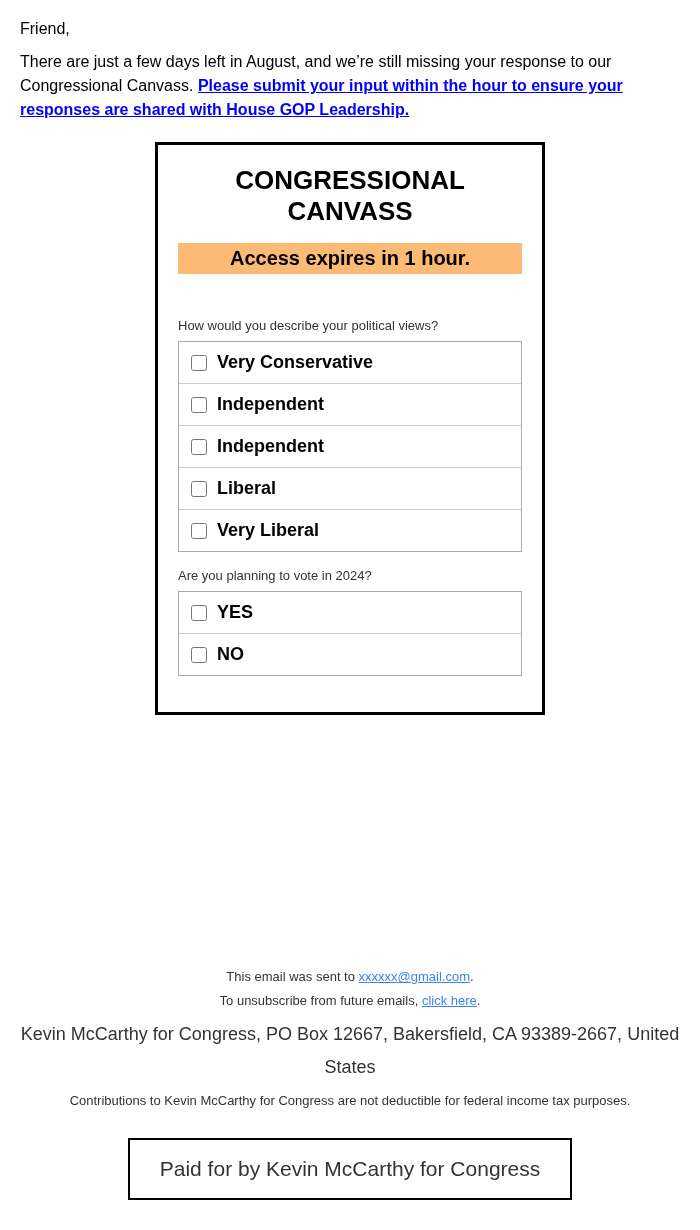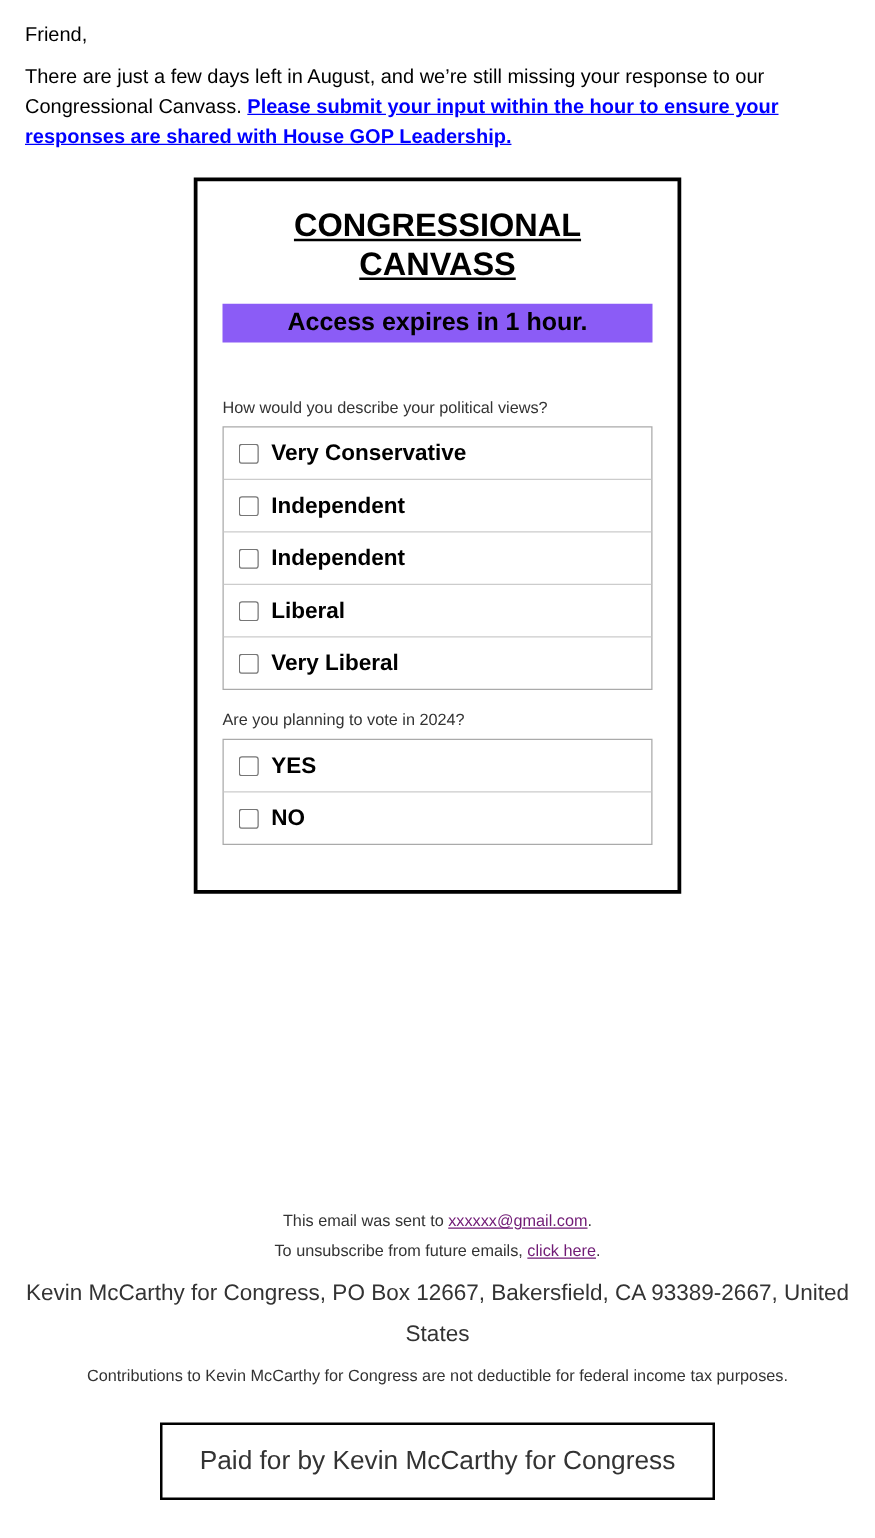--- a/index.html
+++ b/index.html
@@ -43,7 +43,6 @@
       text-align: center;
       line-height: 1.2;
       margin-bottom: 16px;
-      text-decoration: underline;
     }
 
     .expires-banner {

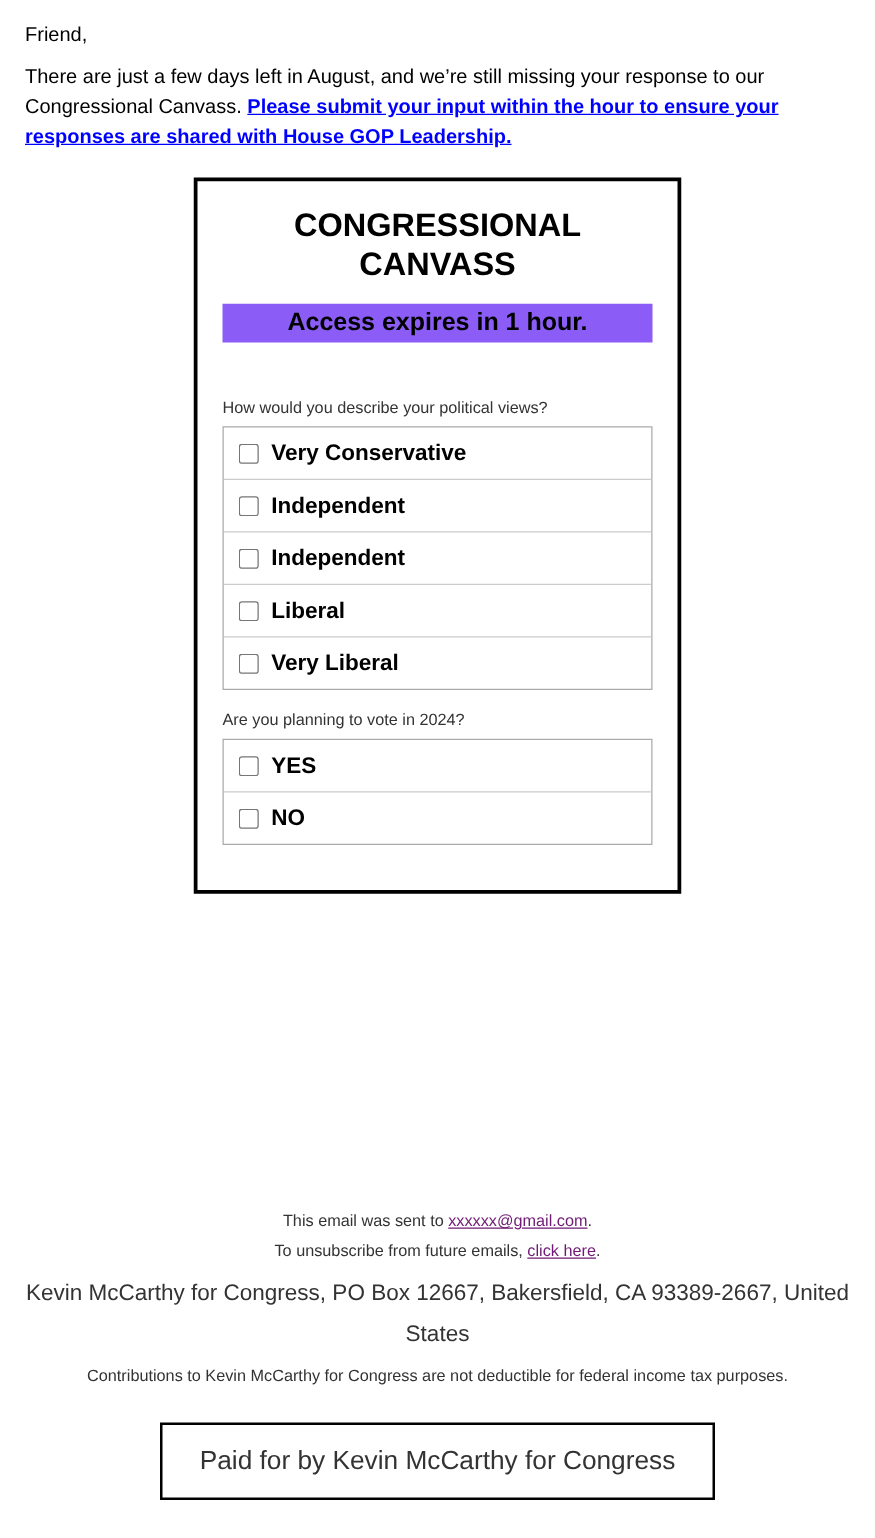--- a/index.html
+++ b/index.html
@@ -46,7 +46,7 @@
     }
 
     .expires-banner {
-      background-color: #8b5cf6;
+      background-color: #fdba74;
       font-size: 20px;
       font-weight: bold;
       text-align: center;

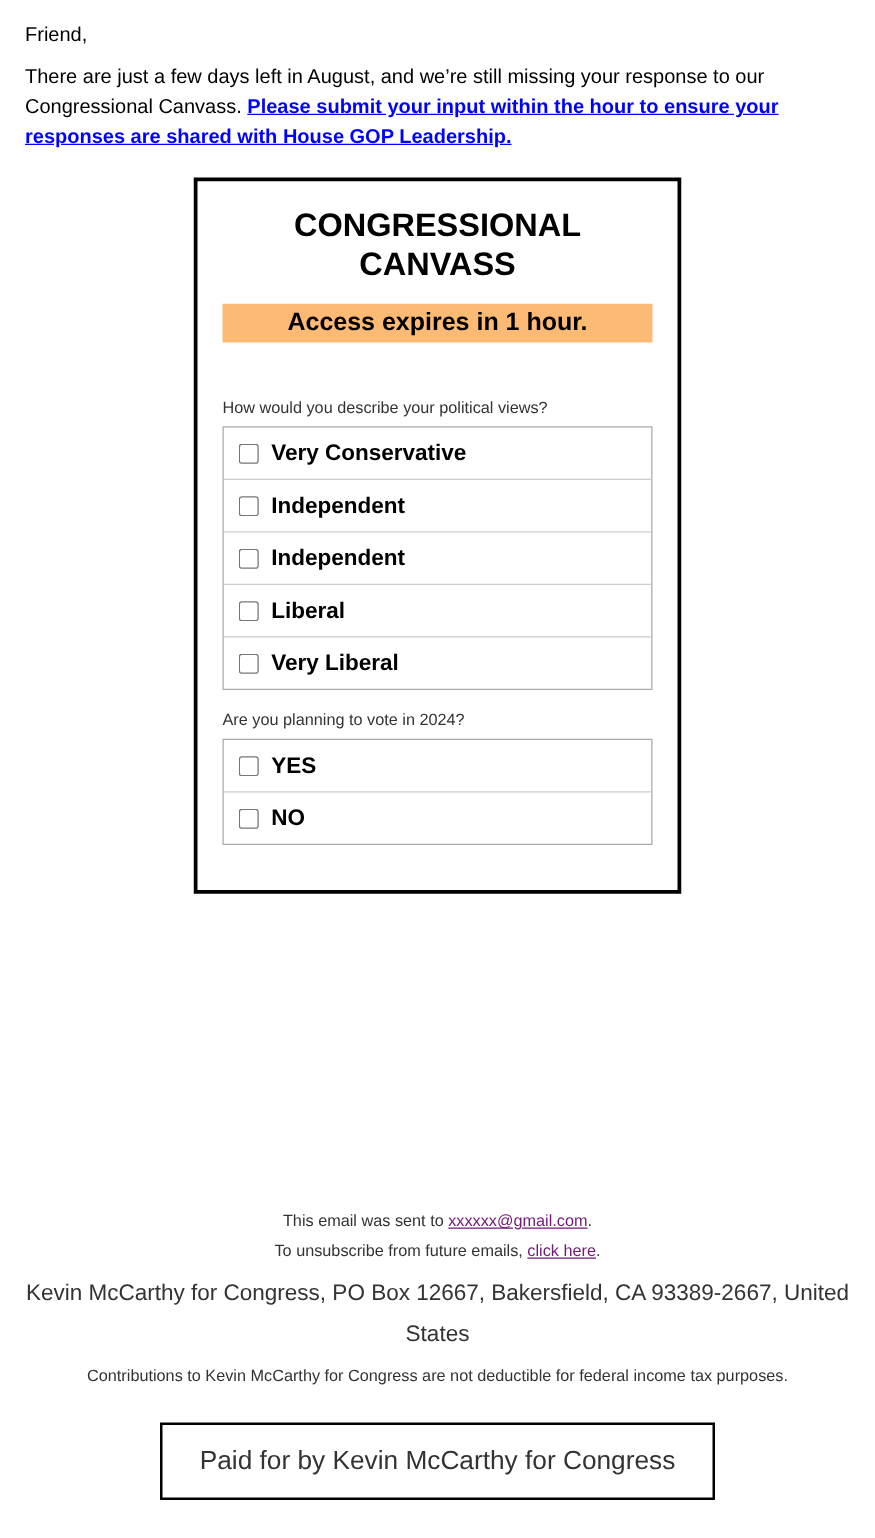--- a/index.html
+++ b/index.html
@@ -100,7 +100,7 @@
     }
 
     .footer a {
-      color: #701a75;
+      color: #3b82f6;
       text-decoration: underline;
     }
 

